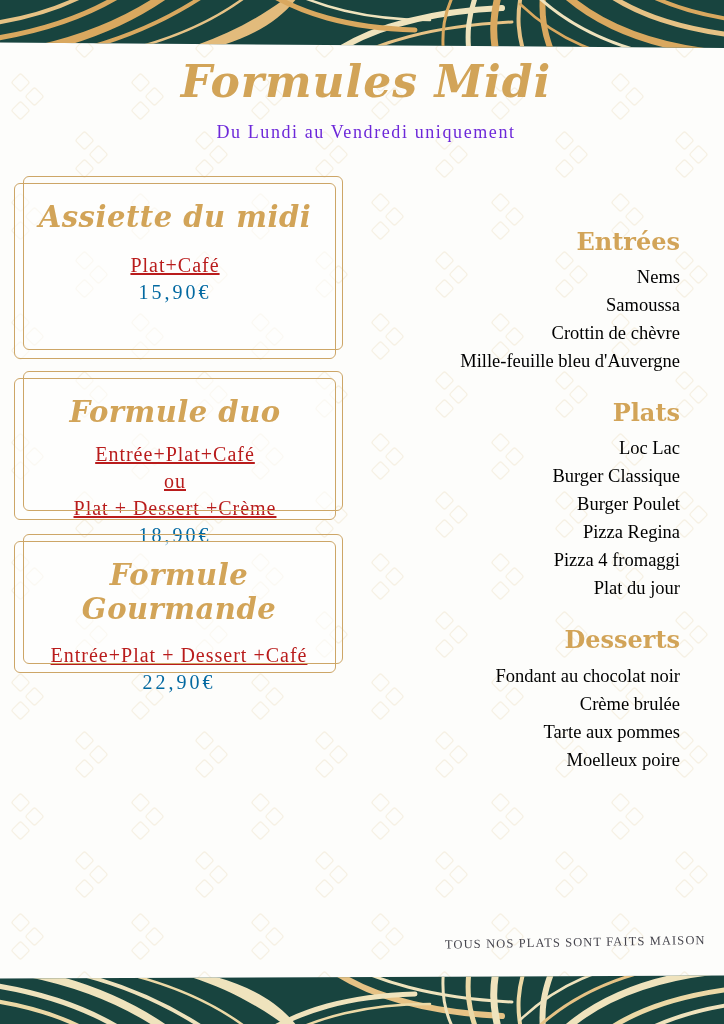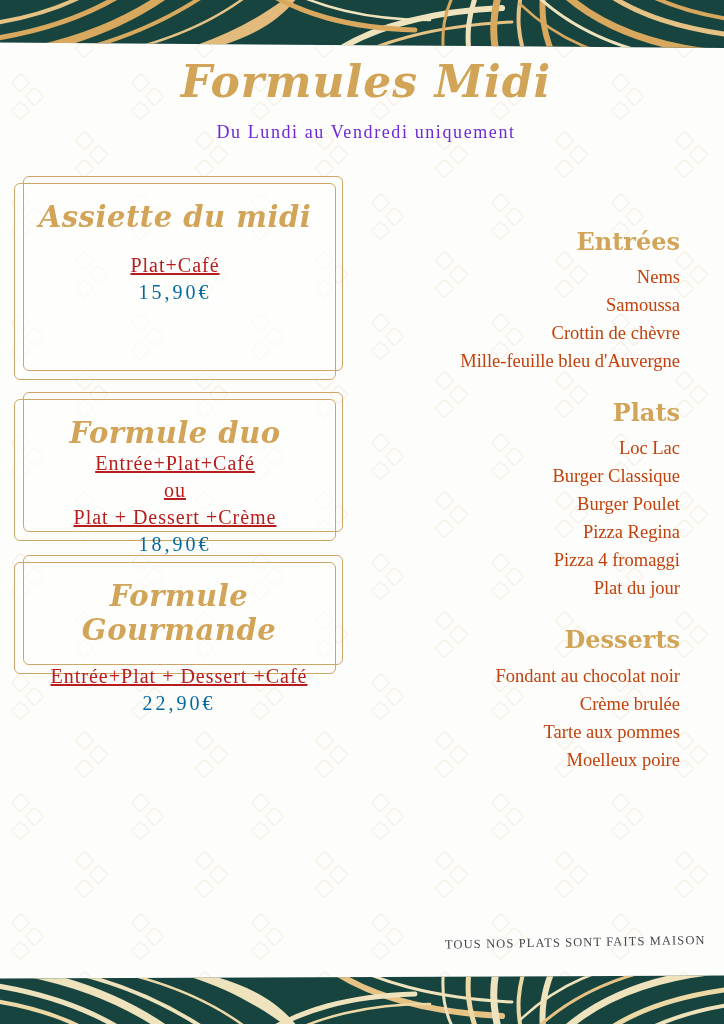--- a/index.html
+++ b/index.html
@@ -39,7 +39,7 @@
     content:""; position:absolute; top:-8px; right:-8px; bottom:8px; left:8px;
     border:1.5px solid #cda667; border-radius:6px; pointer-events:none;
   }
-  .formule-box:nth-of-type(1){ height:197px; margin-bottom:19px; }
+  .formule-box:nth-of-type(1){ height:176px; margin-bottom:19px; }
   .formule-box:nth-of-type(2){ height:142px; margin-bottom:21px; }
   .formule-box:nth-of-type(3){ height:112px;padding-left:8px; }
   .formule-title {

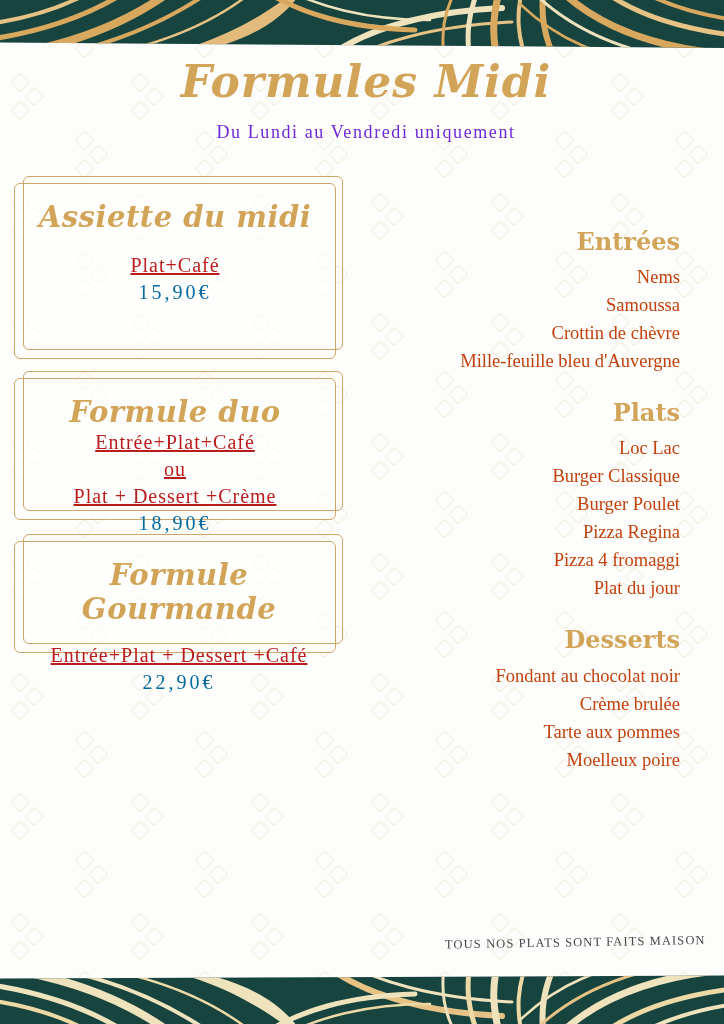--- a/index.html
+++ b/index.html
@@ -60,7 +60,7 @@
     font-size:24px; line-height:1.3; color:#d2a458; margin-bottom:6px;
   }
   .carte-items { list-style:none; }
-  .carte-items li { font-size:18.5px; line-height:28px; color:#c2410c; }
+  .carte-items li { font-size:18.5px; line-height:28px; color:#000000; }
 
   
   .footer-note {

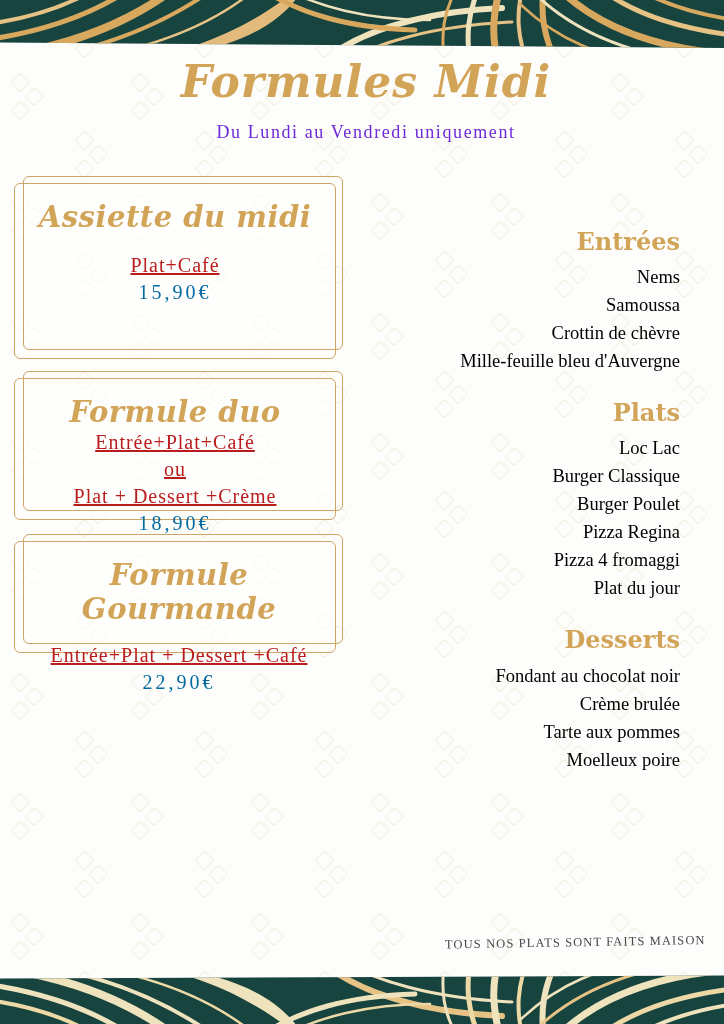--- a/index.html
+++ b/index.html
@@ -46,7 +46,7 @@
     font-family:"DejaVu Serif", serif; font-style:italic; font-weight:bold;
     font-size:29px; color:#d2a458; margin-top:16px; letter-spacing:.5px;
   }
-  .formule-lines { margin-top:0; }
+  .formule-lines { margin-top:12px; }
   .formule-box:nth-of-type(1) .formule-lines{ margin-top:18px; }
   .formule-box:nth-of-type(3) .formule-lines{ margin-top:16px; }
   .fline { font-size:20px; line-height:27px; letter-spacing:1px; color:#b91c1c;text-decoration:underline; }

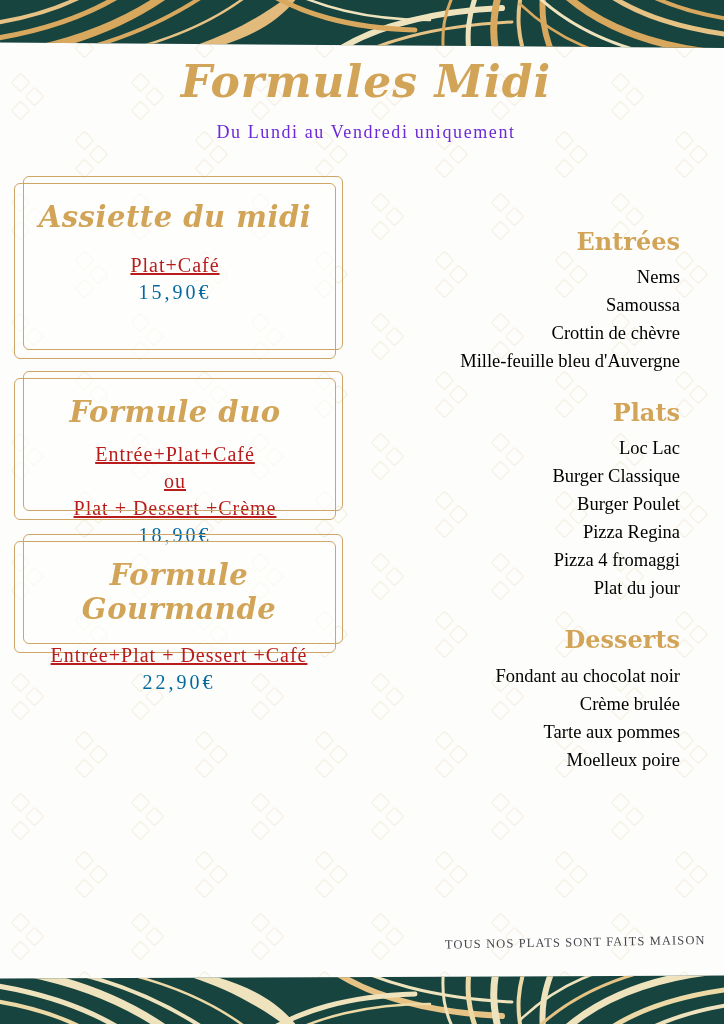--- a/index.html
+++ b/index.html
@@ -41,7 +41,7 @@
   }
   .formule-box:nth-of-type(1){ height:176px; margin-bottom:19px; }
   .formule-box:nth-of-type(2){ height:142px; margin-bottom:21px; }
-  .formule-box:nth-of-type(3){ height:112px;padding-left:8px; }
+  .formule-box:nth-of-type(3){ height:132px;padding-left:8px; }
   .formule-title {
     font-family:"DejaVu Serif", serif; font-style:italic; font-weight:bold;
     font-size:29px; color:#d2a458; margin-top:16px; letter-spacing:.5px;

